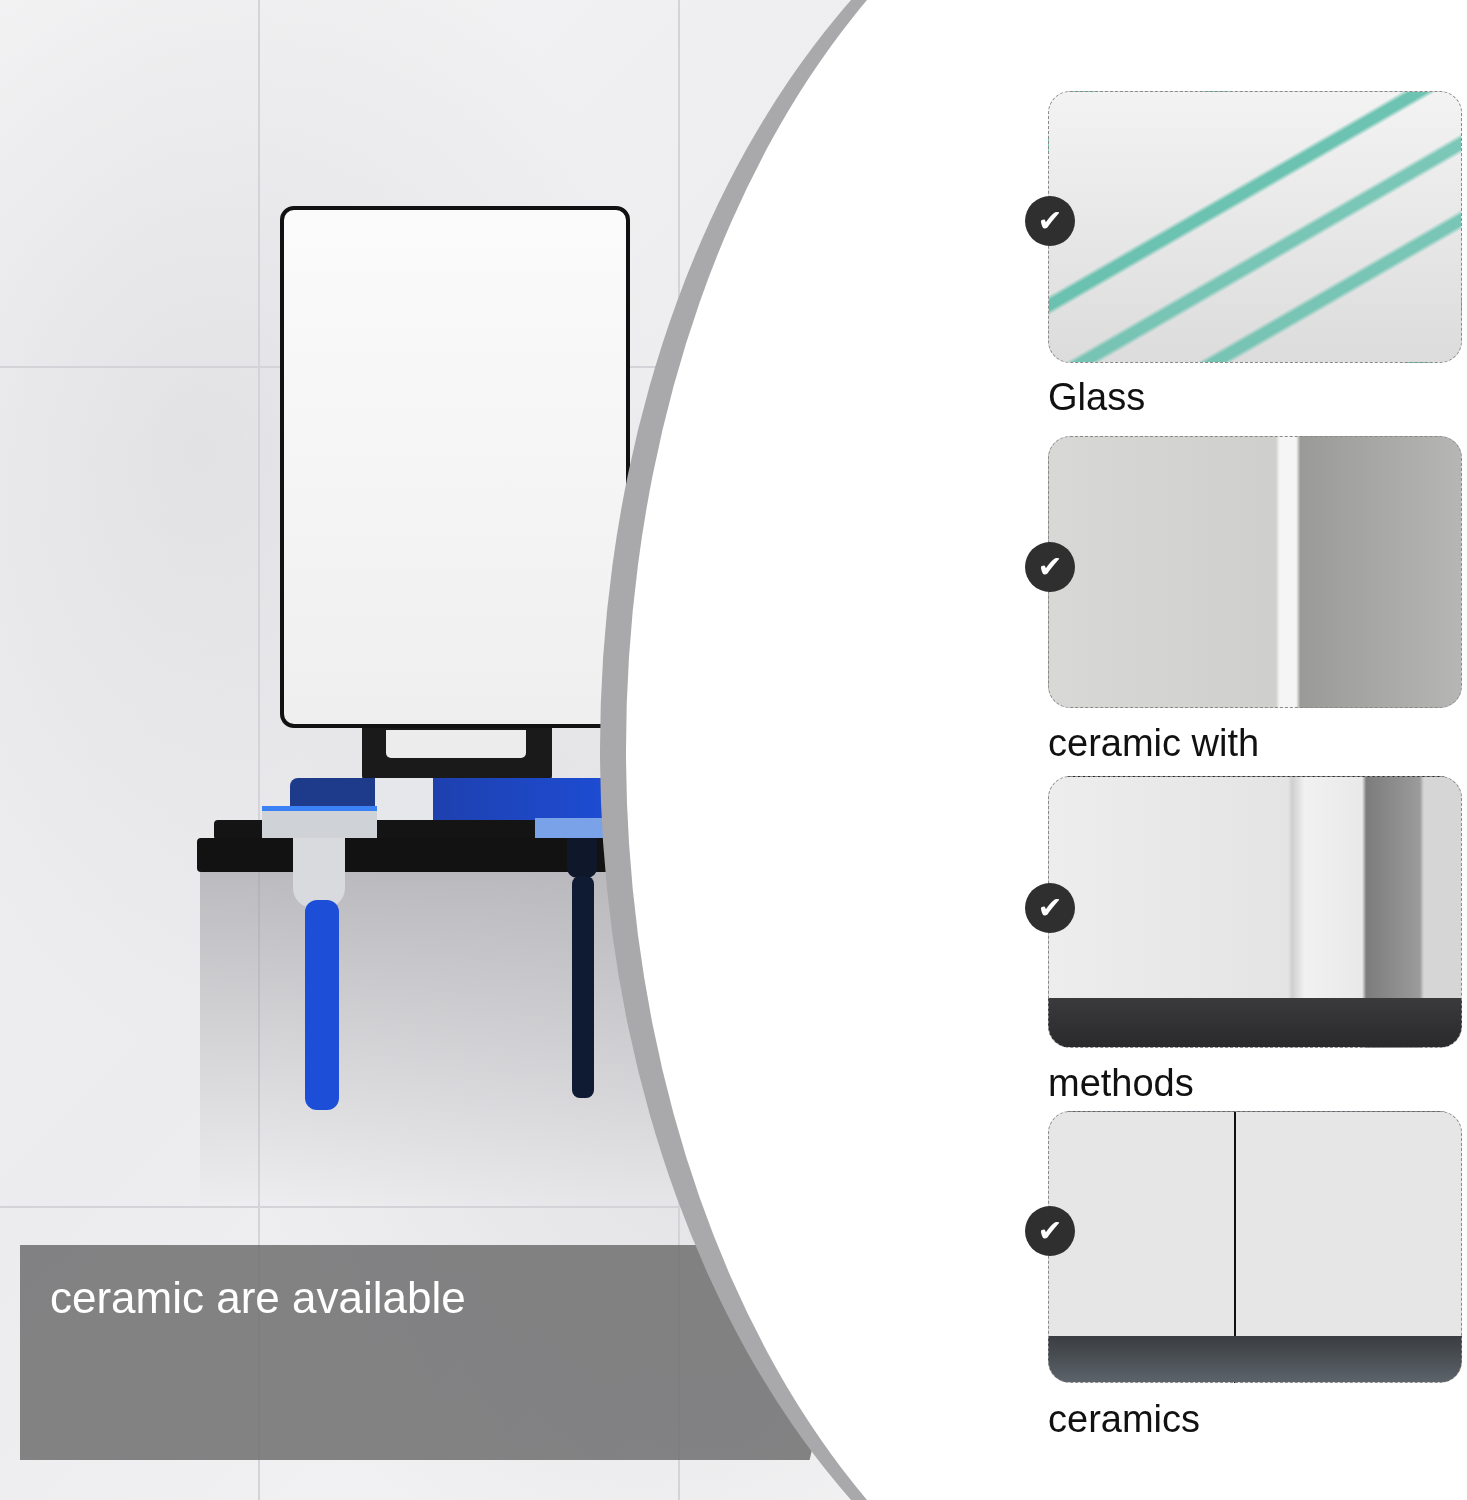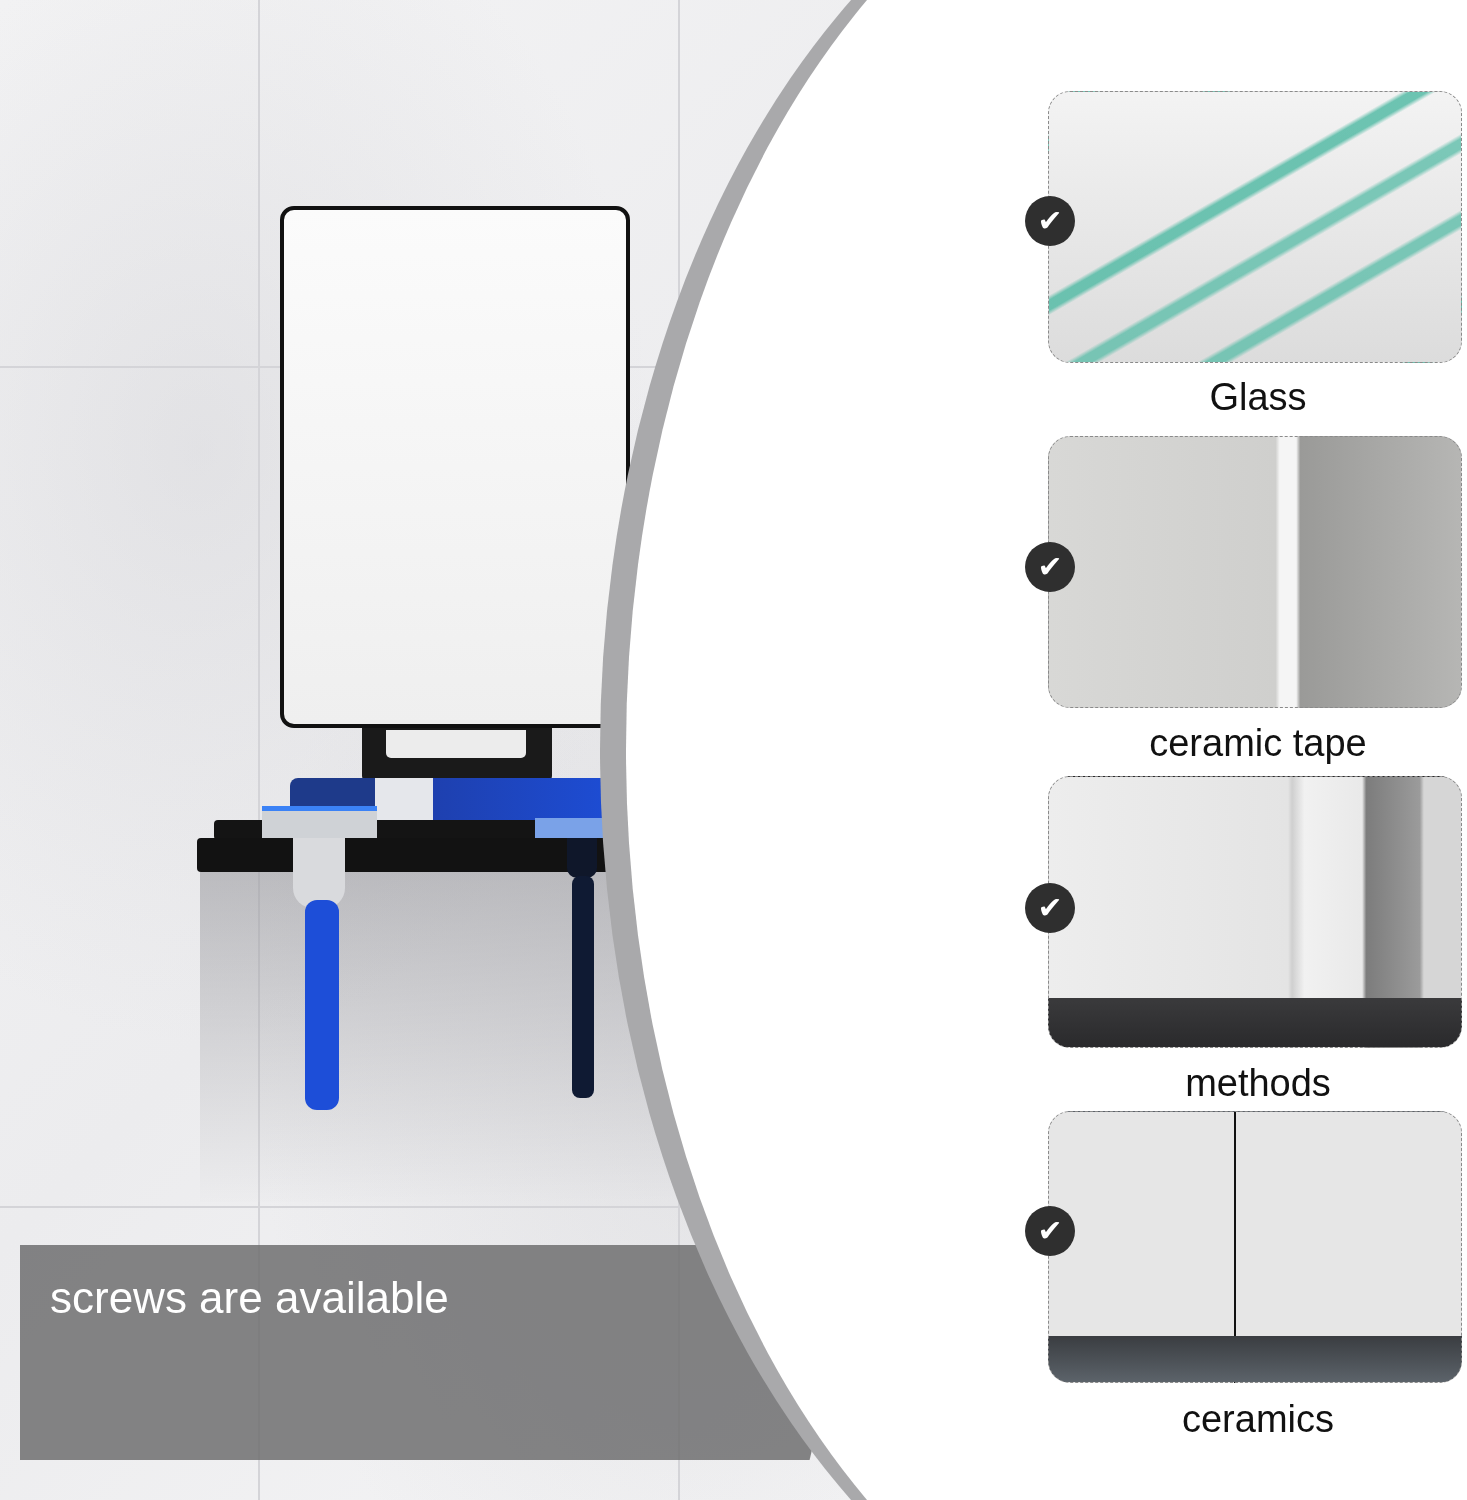--- a/index.html
+++ b/index.html
@@ -48,7 +48,7 @@
       linear-gradient(90deg,#e6e6e6 0,#e6e6e6 45%,#111 45%,#111 45.5%,#e6e6e6 45.5%);}
   .check{position:absolute;left:1025px;width:50px;height:50px;border-radius:50%;background:#2f2f2f;color:#fff;
     font-size:30px;line-height:50px;text-align:center;font-family:"DejaVu Sans",sans-serif;}
-  .label{position:absolute;left:1048px;width:420px;text-align:center;color:#111;font-size:38px;}
+  .label{position:absolute;left:1048px;width:420px;text-align:left;color:#111;font-size:38px;}
 </style>
 </head>
 <body>

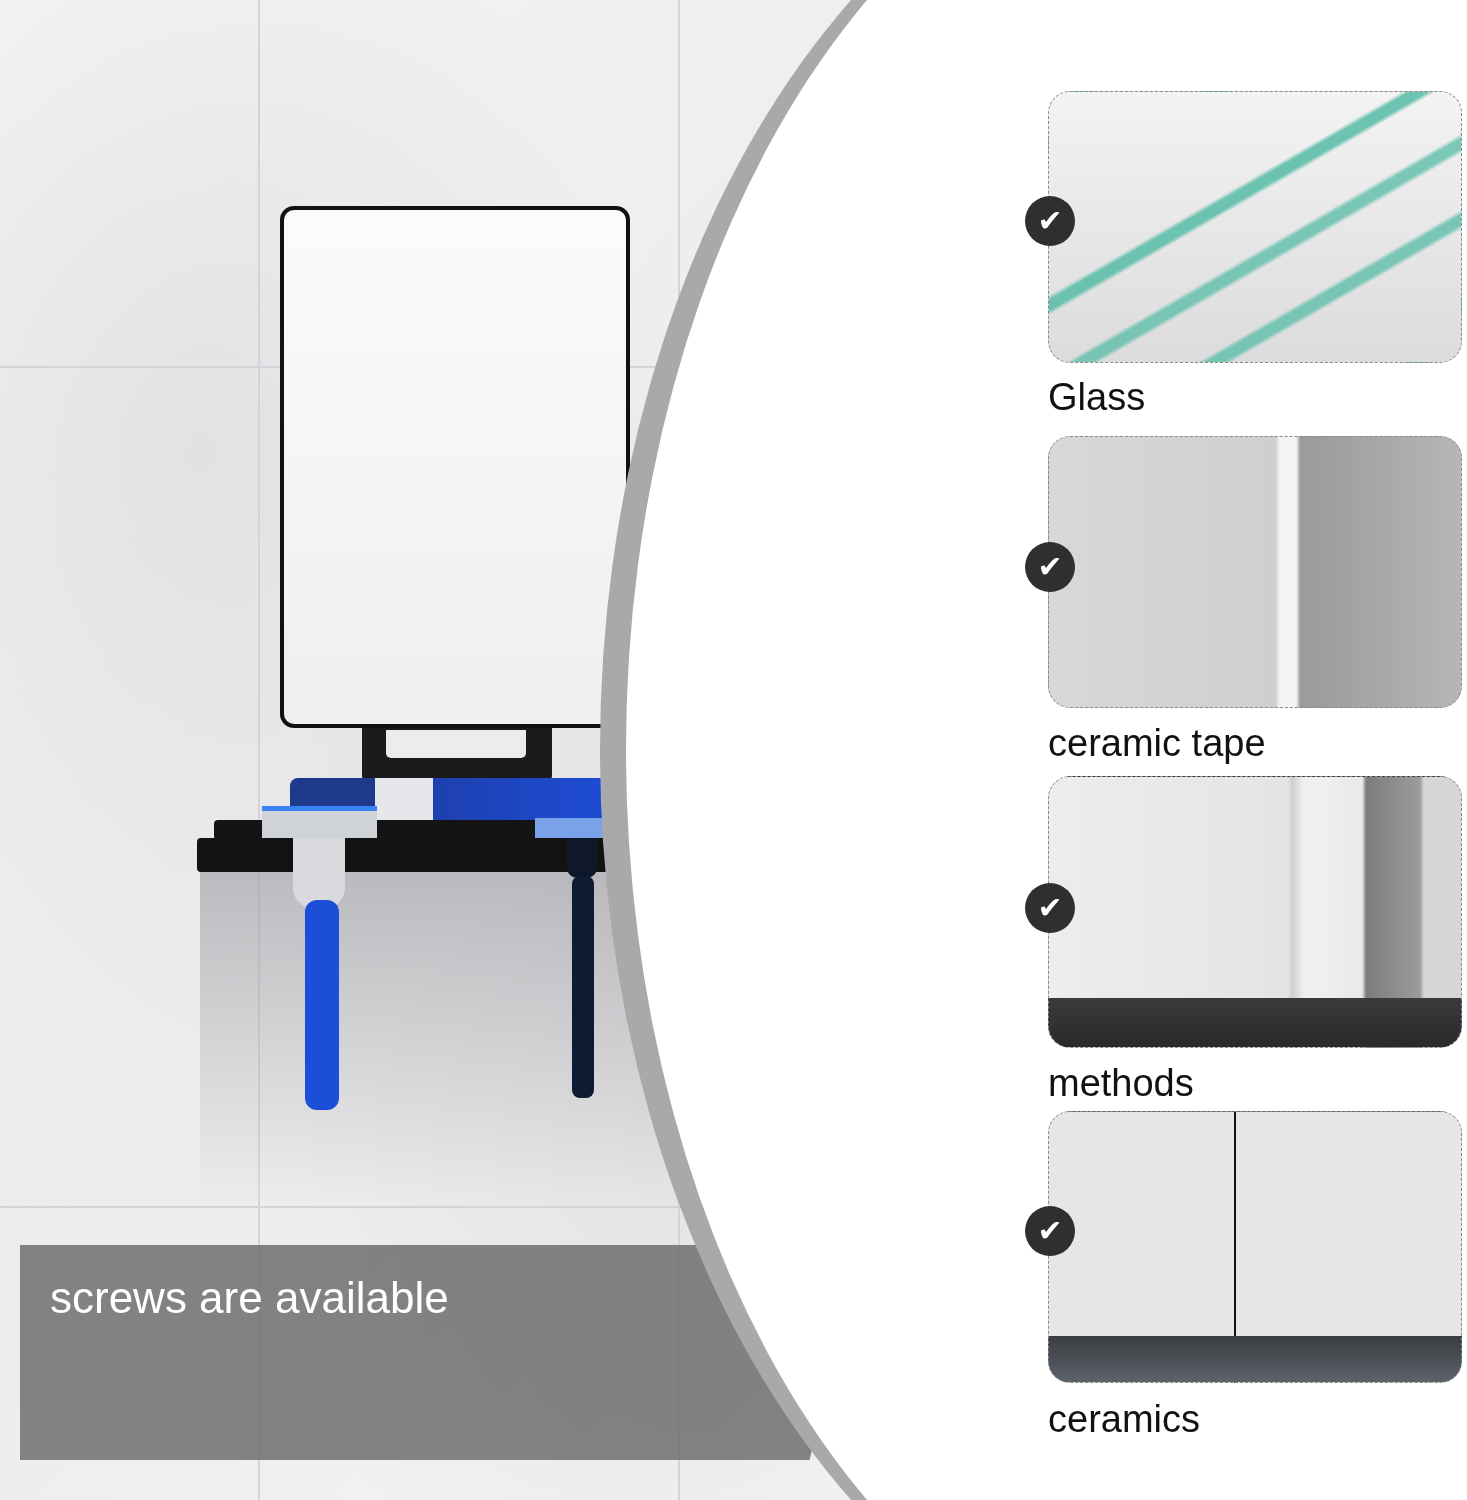--- a/index.html
+++ b/index.html
@@ -87,7 +87,7 @@
 
 <div class="card card-tile"></div>
 <div class="check" style="top:542px">✔</div>
-<div class="label" style="top:722px">ceramic tape</div>
+<div class="label" style="top:722px">ceramic with</div>
 
 <div class="card card-marble"></div>
 <div class="check" style="top:883px">✔</div>

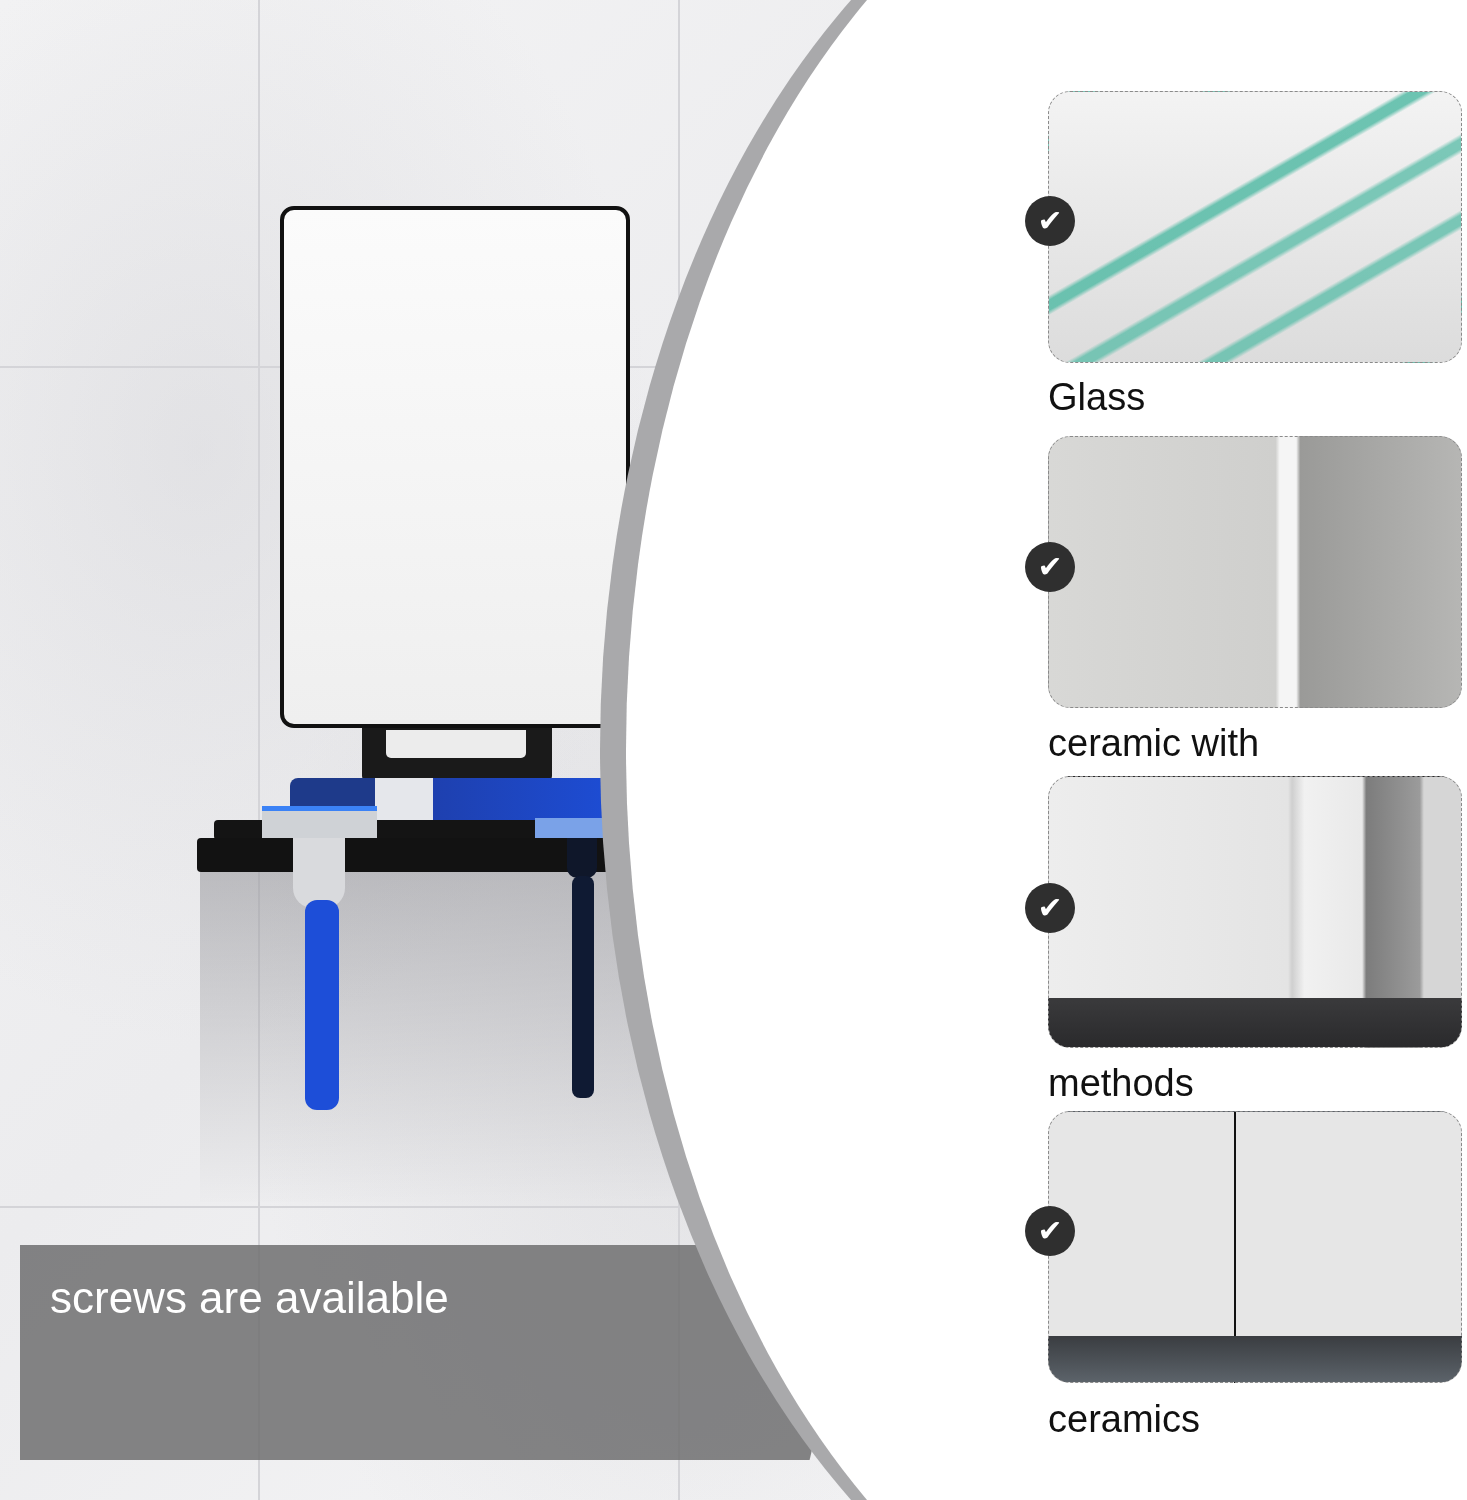--- a/index.html
+++ b/index.html
@@ -75,7 +75,7 @@
 
   <div class="caption-box"></div>
   <div class="caption">
-    <div>screws are available</div>
+    <div>ceramic are available</div>
   </div>
 </div>
 

